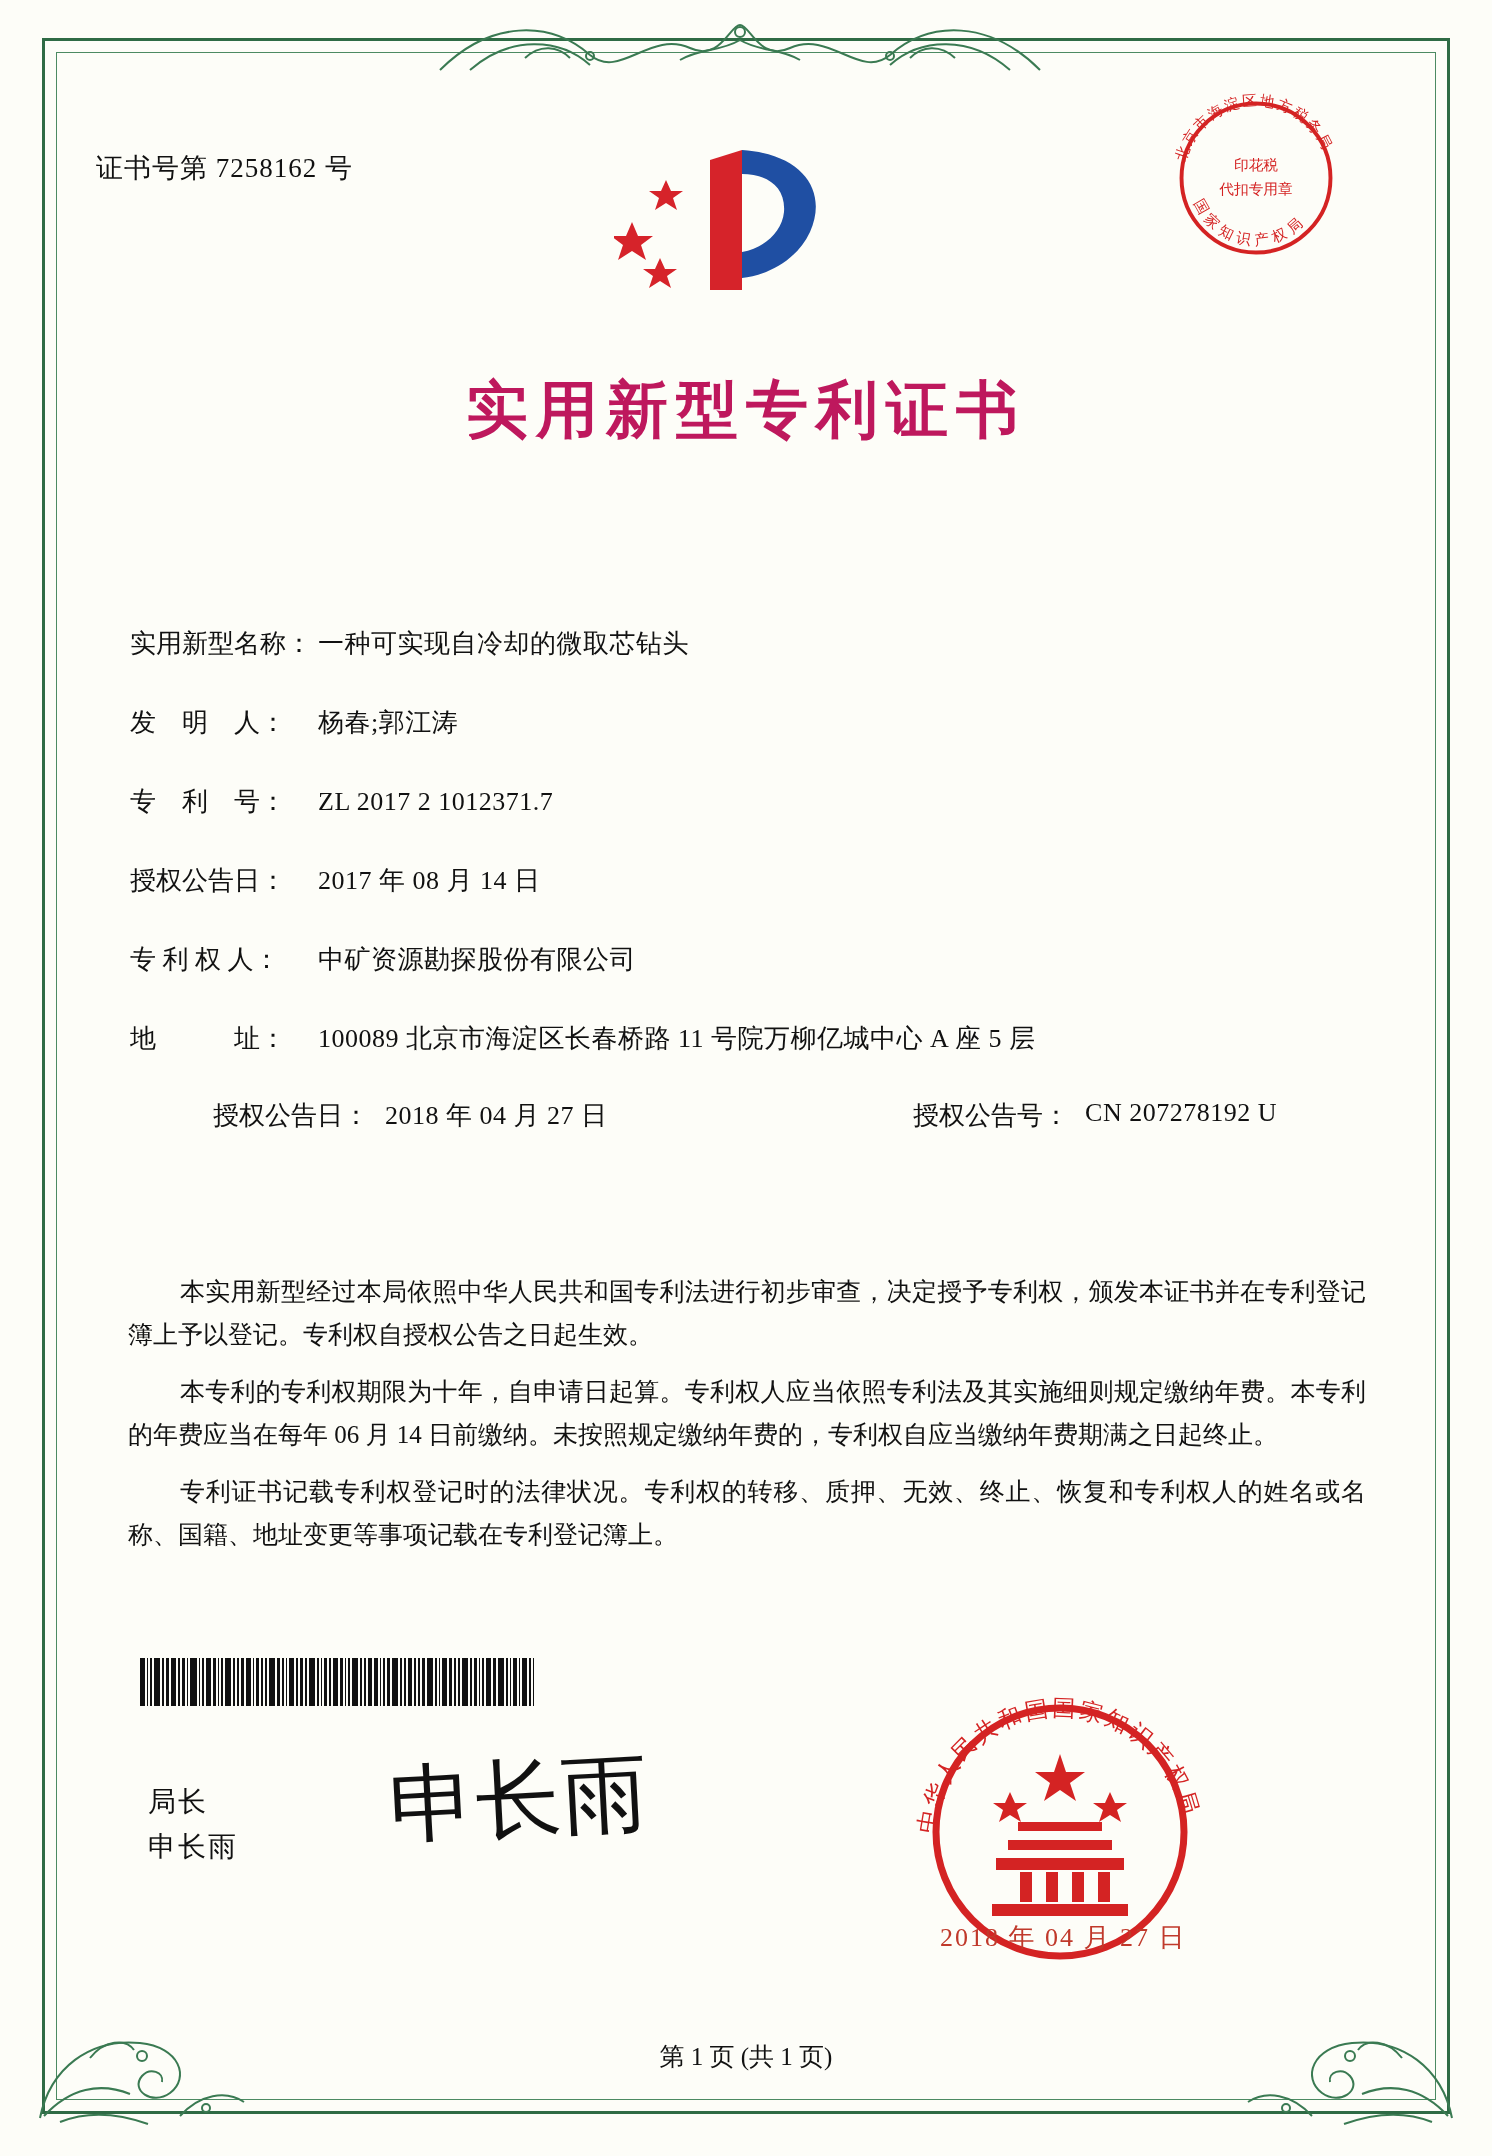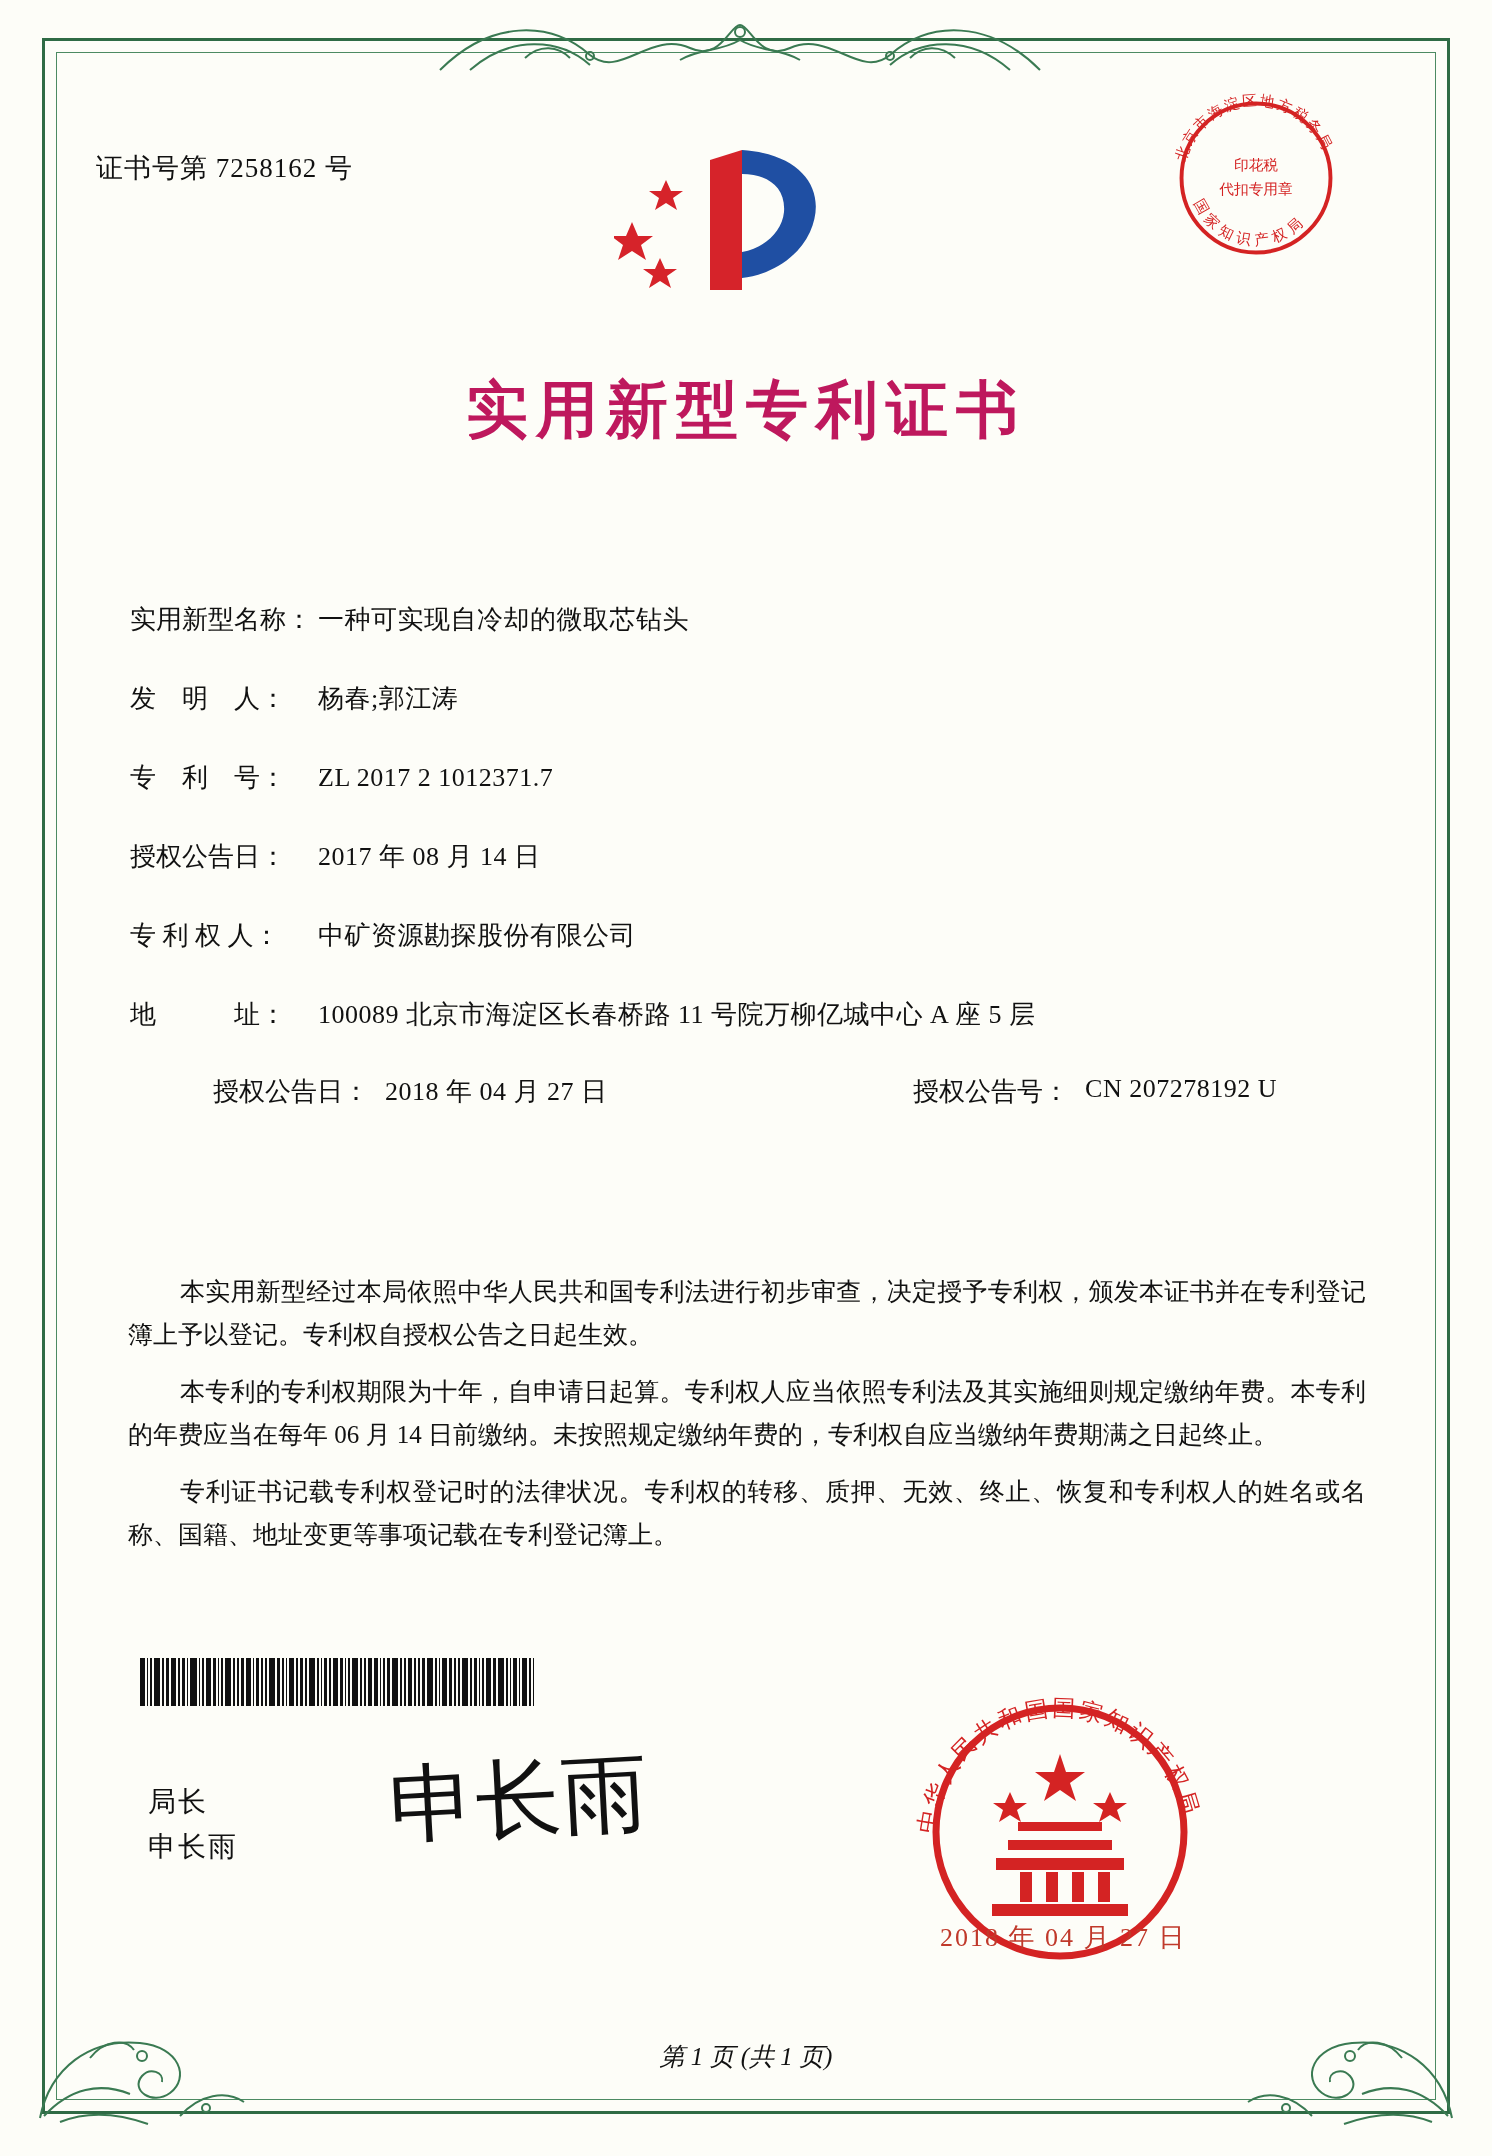--- a/index.html
+++ b/index.html
@@ -104,7 +104,7 @@
   .fields {
     position: absolute;
     left: 130px;
-    top: 600px;
+    top: 624px;
     width: 1230px;
   }
   .field-row {

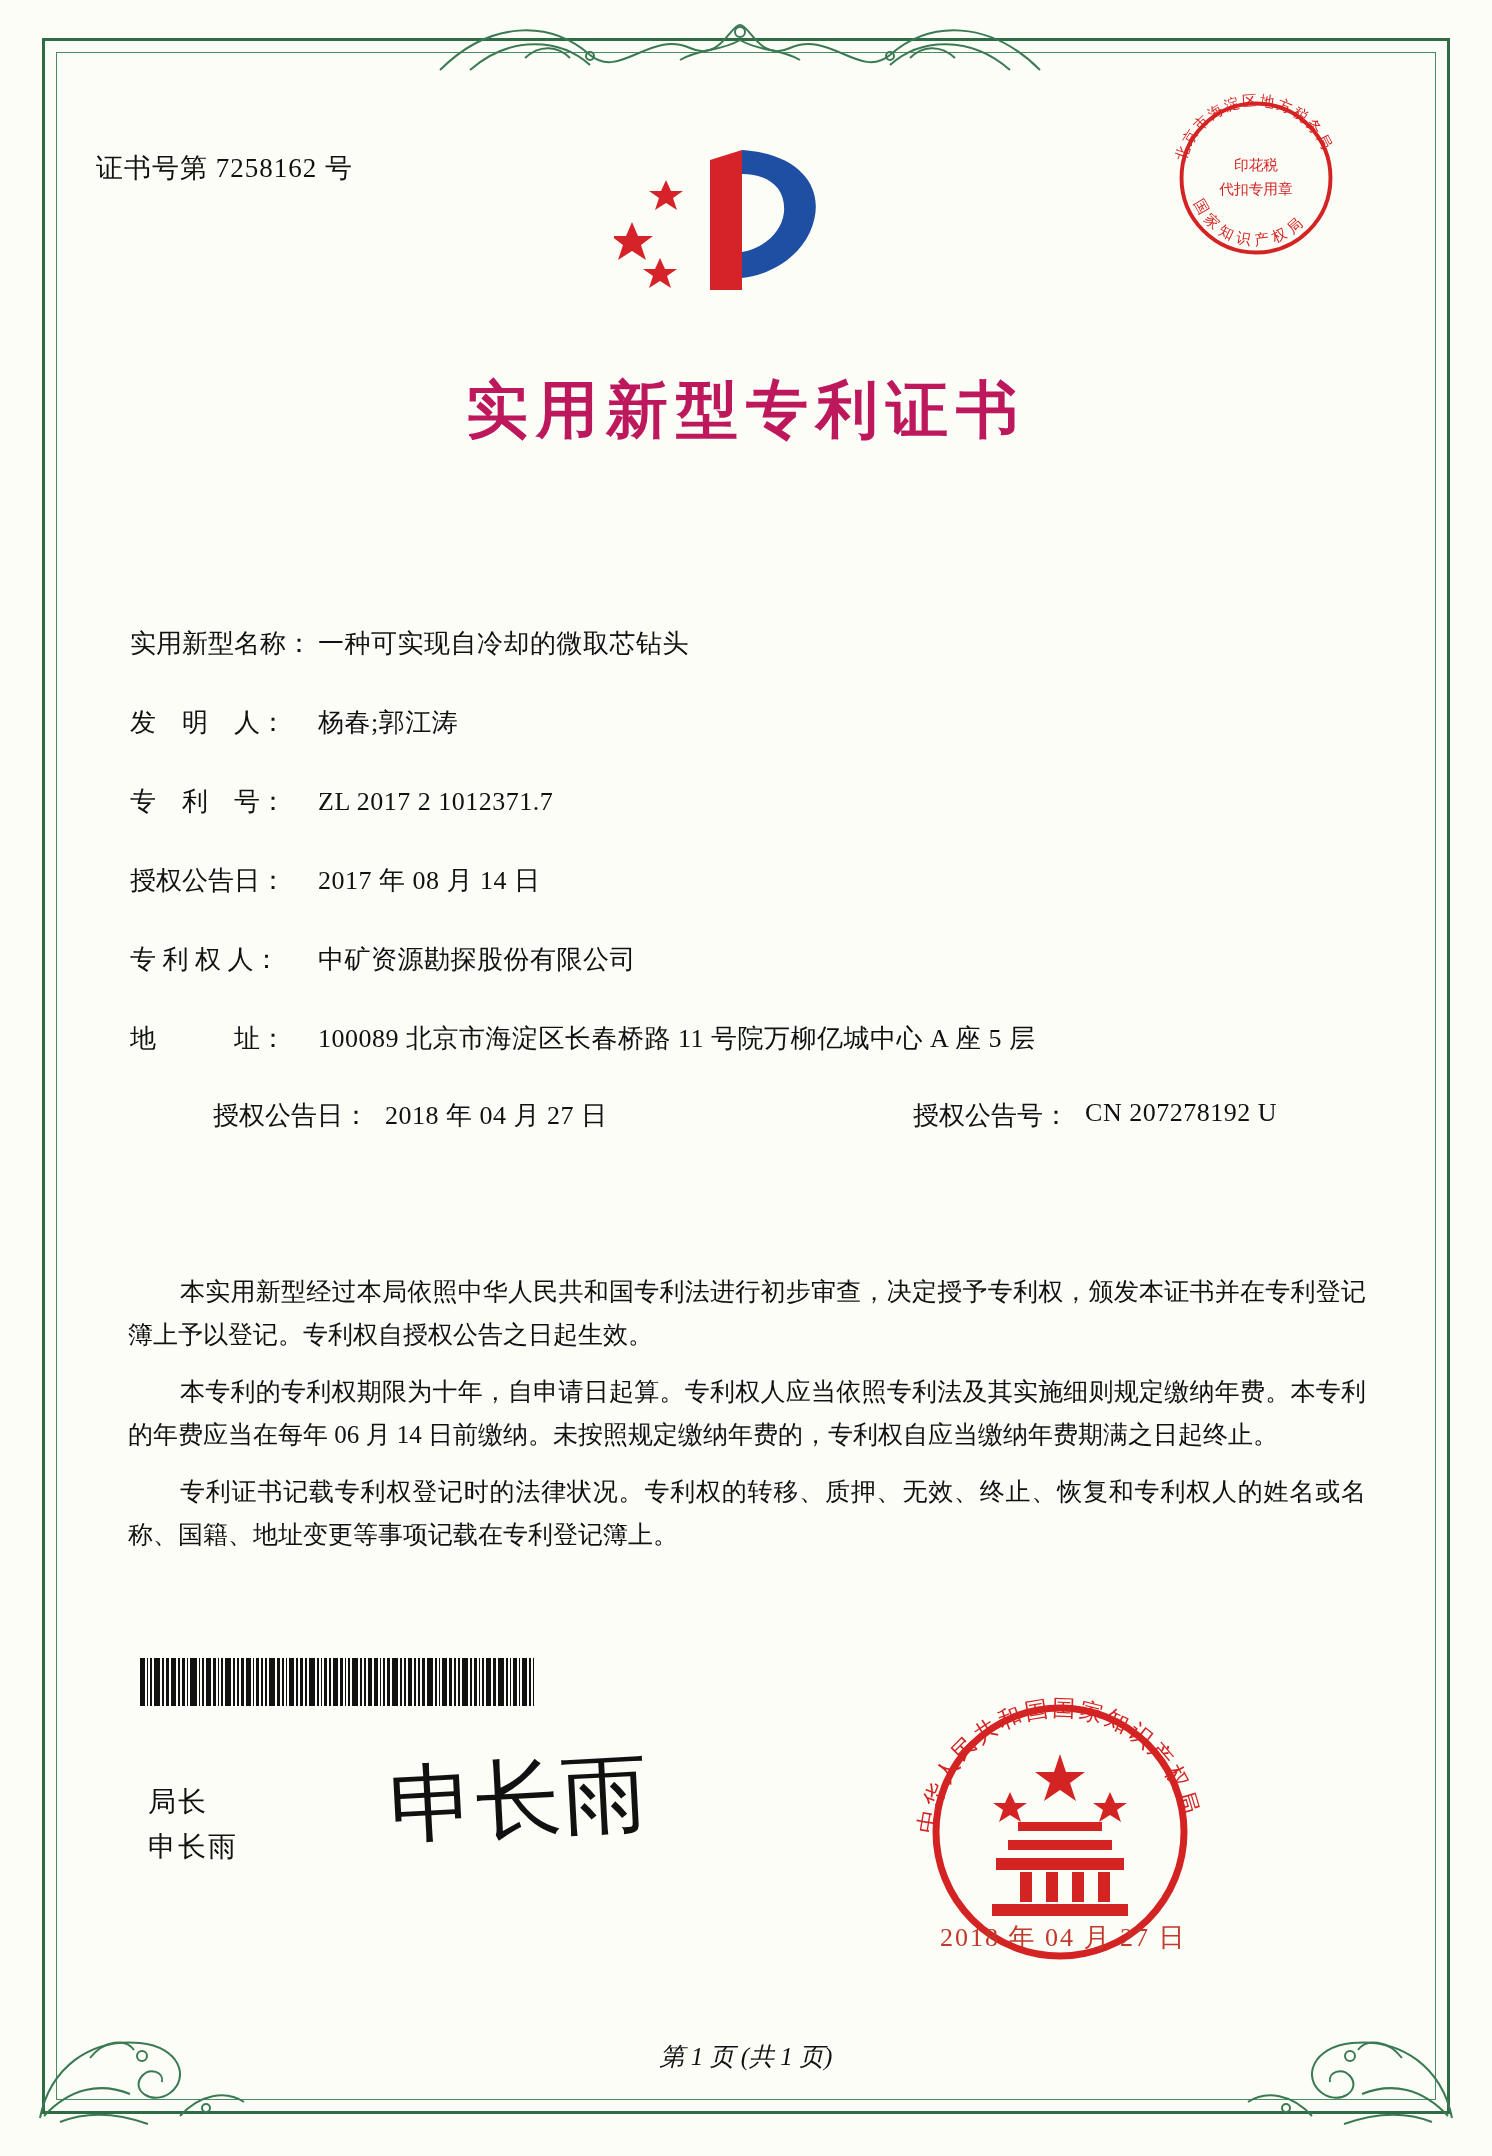--- a/index.html
+++ b/index.html
@@ -213,7 +213,6 @@
     text-align: center;
     font-size: 25px;
     color: #111;
-    font-style: italic;
   }
 </style>
 </head>

